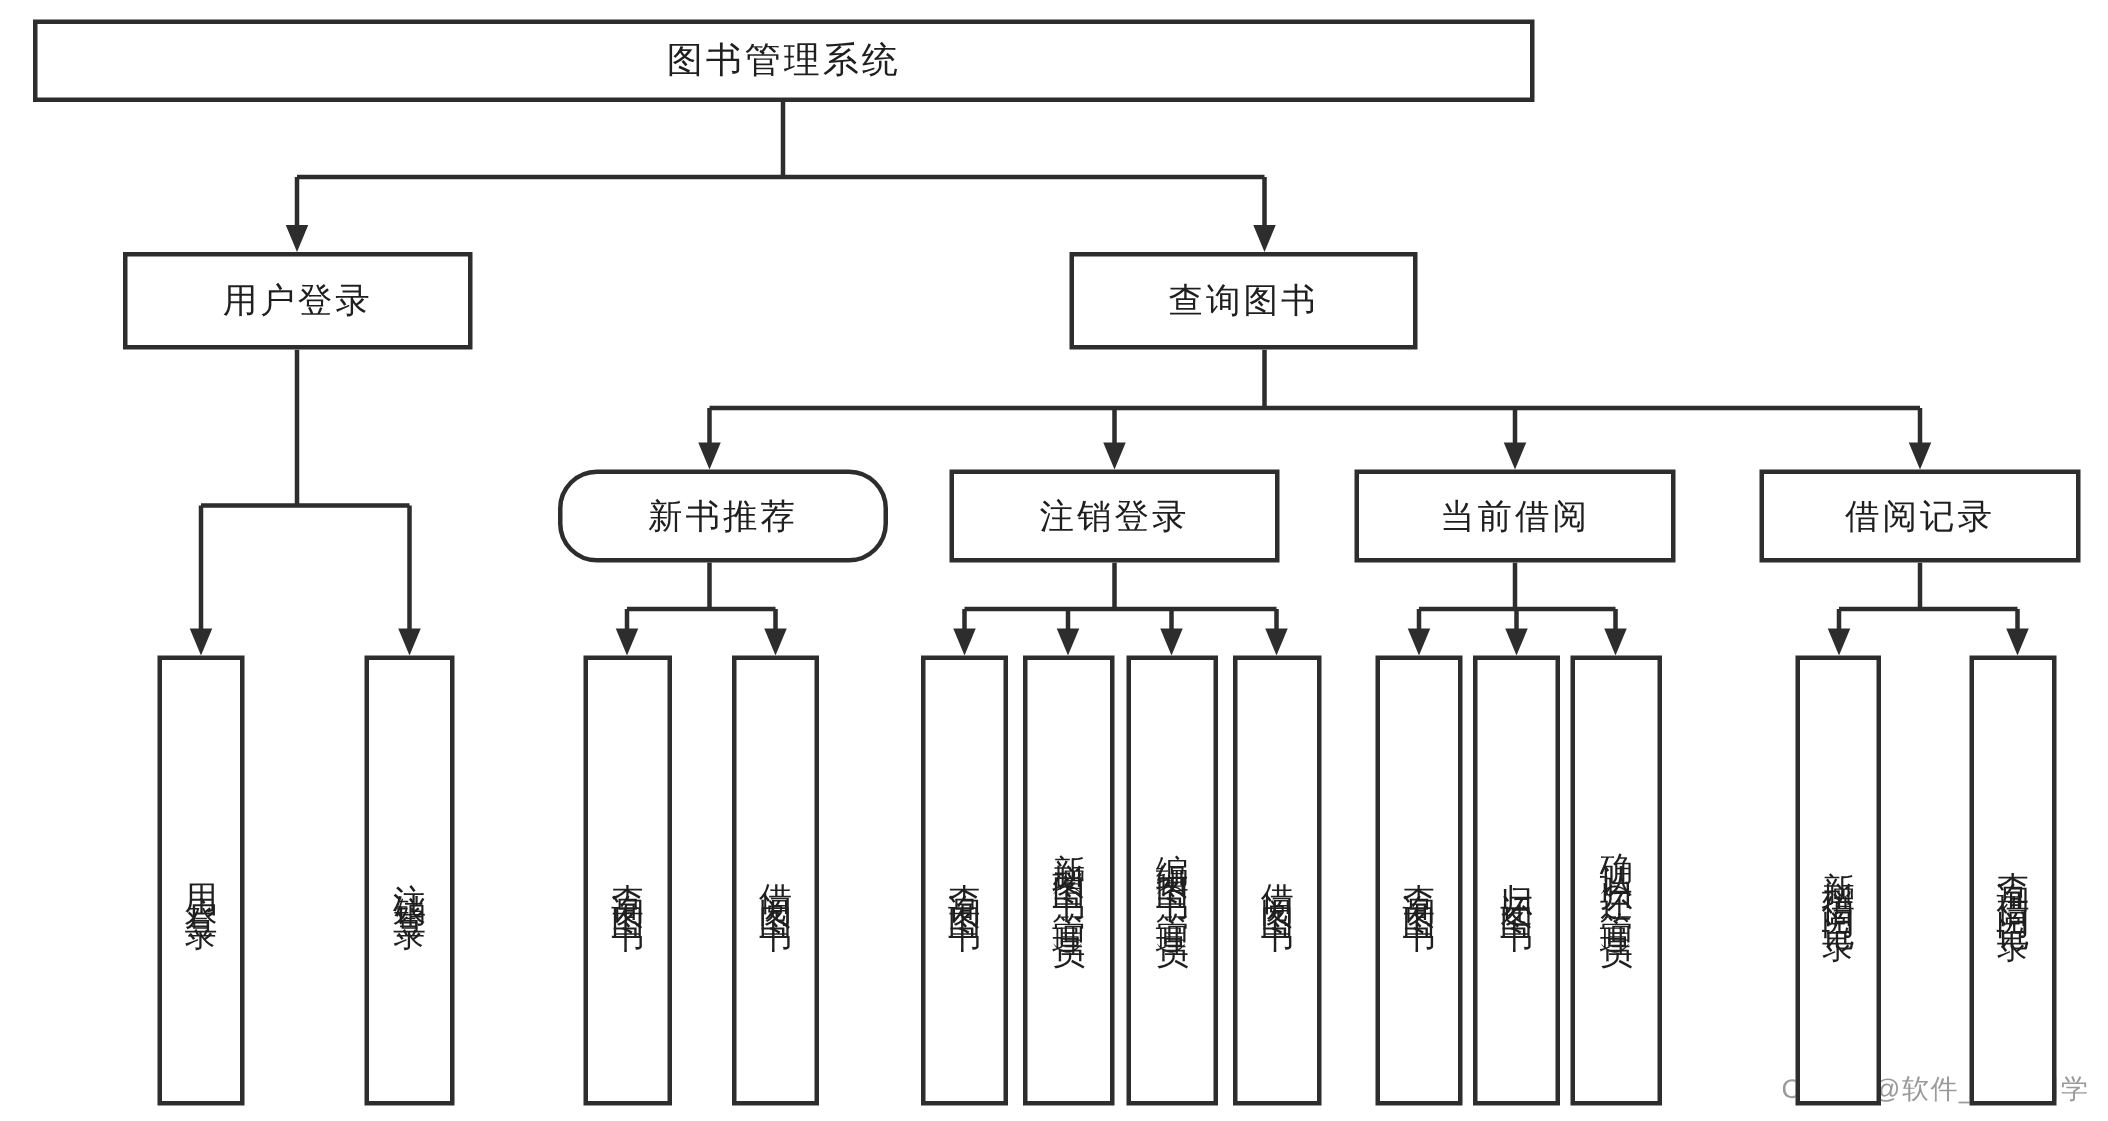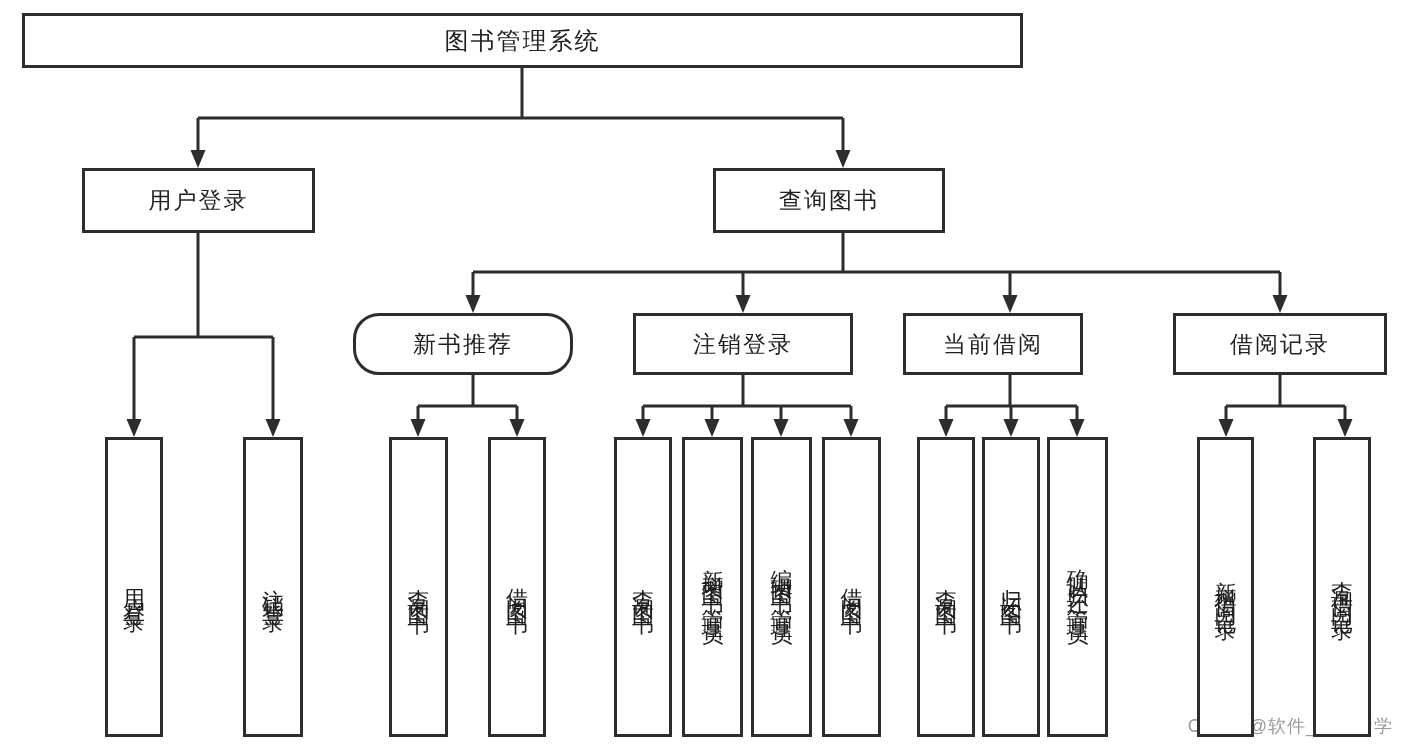--- a/index.html
+++ b/index.html
@@ -92,7 +92,7 @@
     <div class="node" style="left: 713px; top: 168px; width: 232px; height: 65px;">
       <span>查询图书</span>
     </div>
-    <div class="node" style="left: 353px; top: 313px; width: 220px; height: 62px; border-radius: 26px;">
+    <div class="node" style="left: 372px; top: 313px; width: 220px; height: 62px; border-radius: 26px;">
       <span>新书推荐</span>
     </div>
     <div class="node" style="left: 633px; top: 313px; width: 220px; height: 62px;">

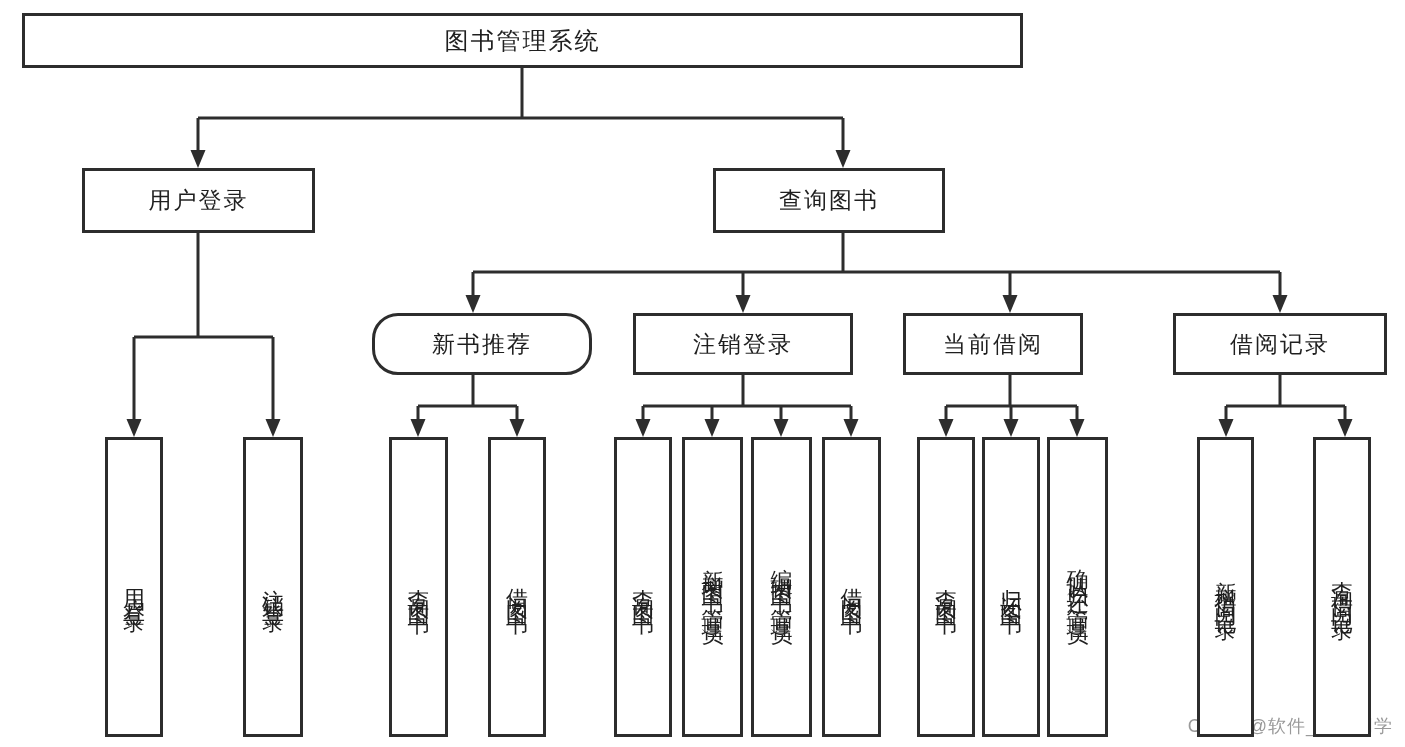--- a/index.html
+++ b/index.html
@@ -98,7 +98,7 @@
     <div class="node" style="left: 633px; top: 313px; width: 220px; height: 62px;">
       <span>注销登录</span>
     </div>
-    <div class="node" style="left: 903px; top: 313px; width: 180px; height: 62px; align-items: center;">
+    <div class="node" style="left: 903px; top: 313px; width: 214px; height: 62px; align-items: center;">
       <span>当前借阅</span>
     </div>
     <div class="node" style="left: 1173px; top: 313px; width: 214px; height: 62px;">

